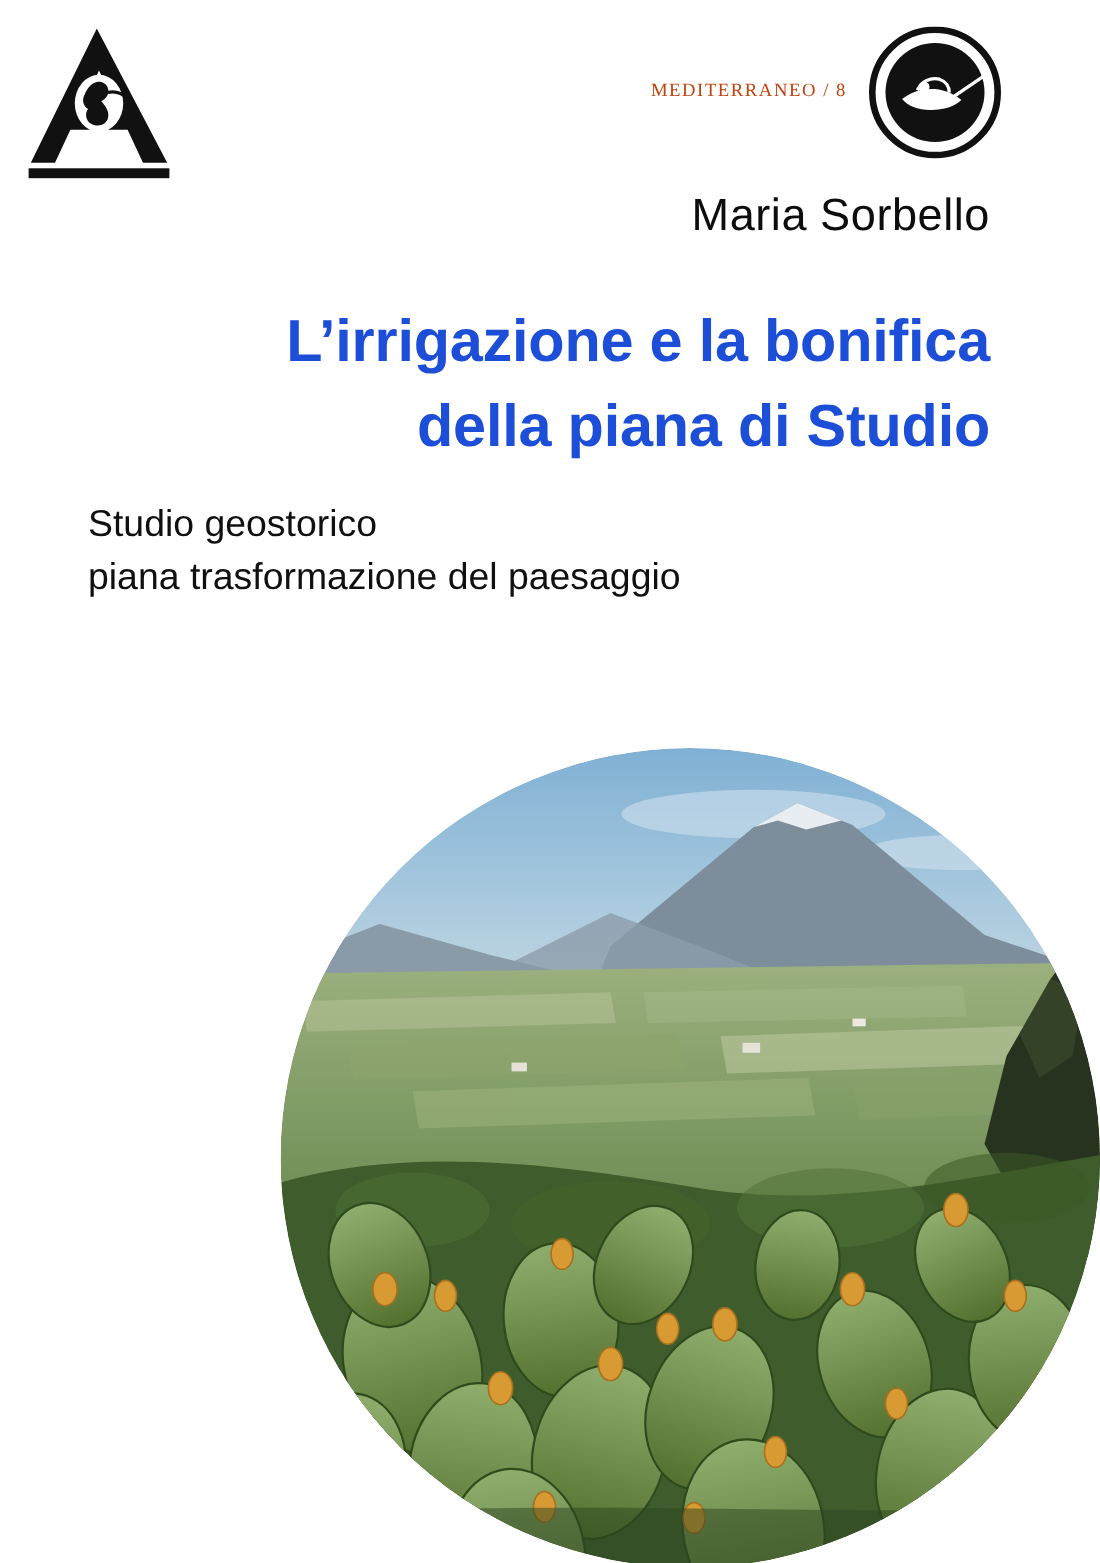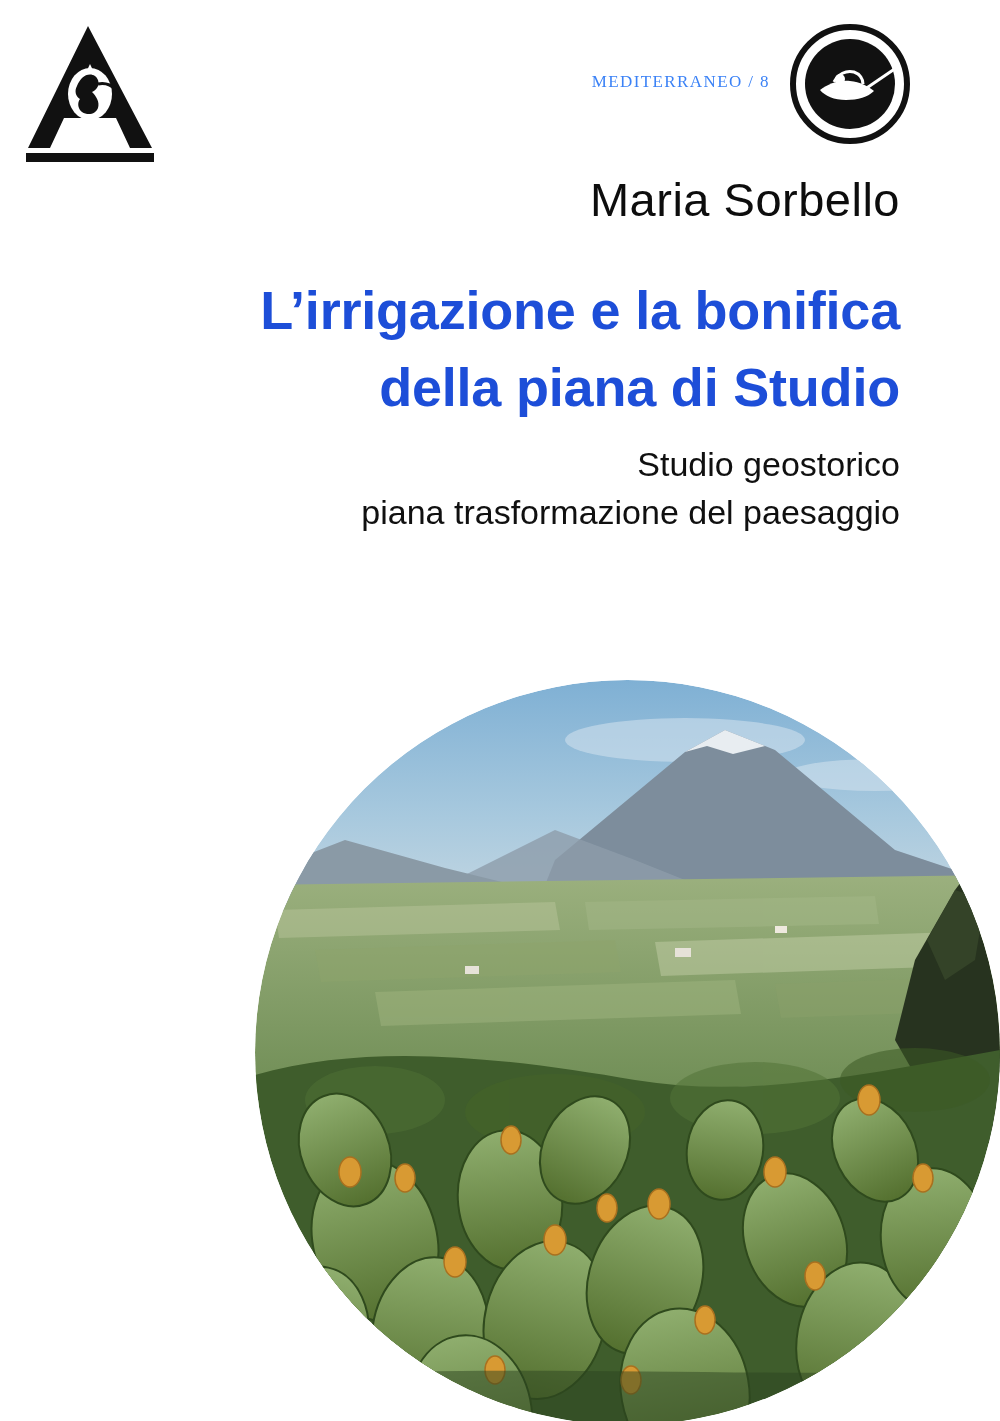--- a/index.html
+++ b/index.html
@@ -33,7 +33,7 @@
     font-family: "Liberation Serif", serif;
     font-size: 17px;
     letter-spacing: 1.4px;
-    color: #3b82f6;
+    color: #c2410c;
     text-align: right;
     white-space: nowrap;
   }

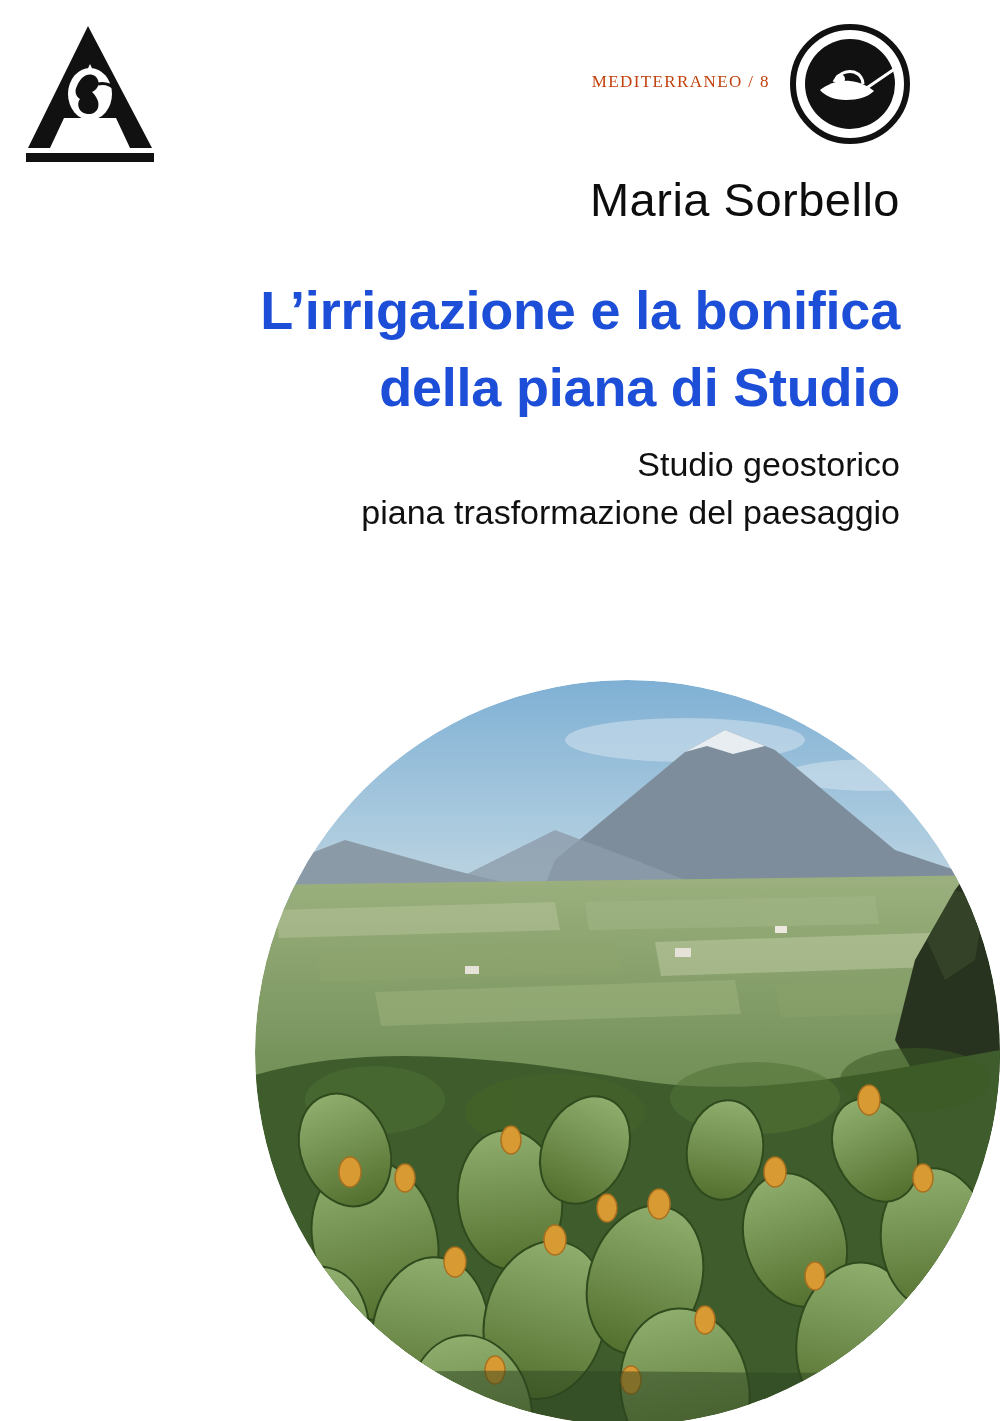--- a/index.html
+++ b/index.html
@@ -53,7 +53,7 @@
     right: 100px;
     top: 172px;
     font-family: "Liberation Sans", sans-serif;
-    font-size: 47px;
+    font-size: 41px;
     font-weight: 400;
     color: #0d0d0d;
     text-align: right;

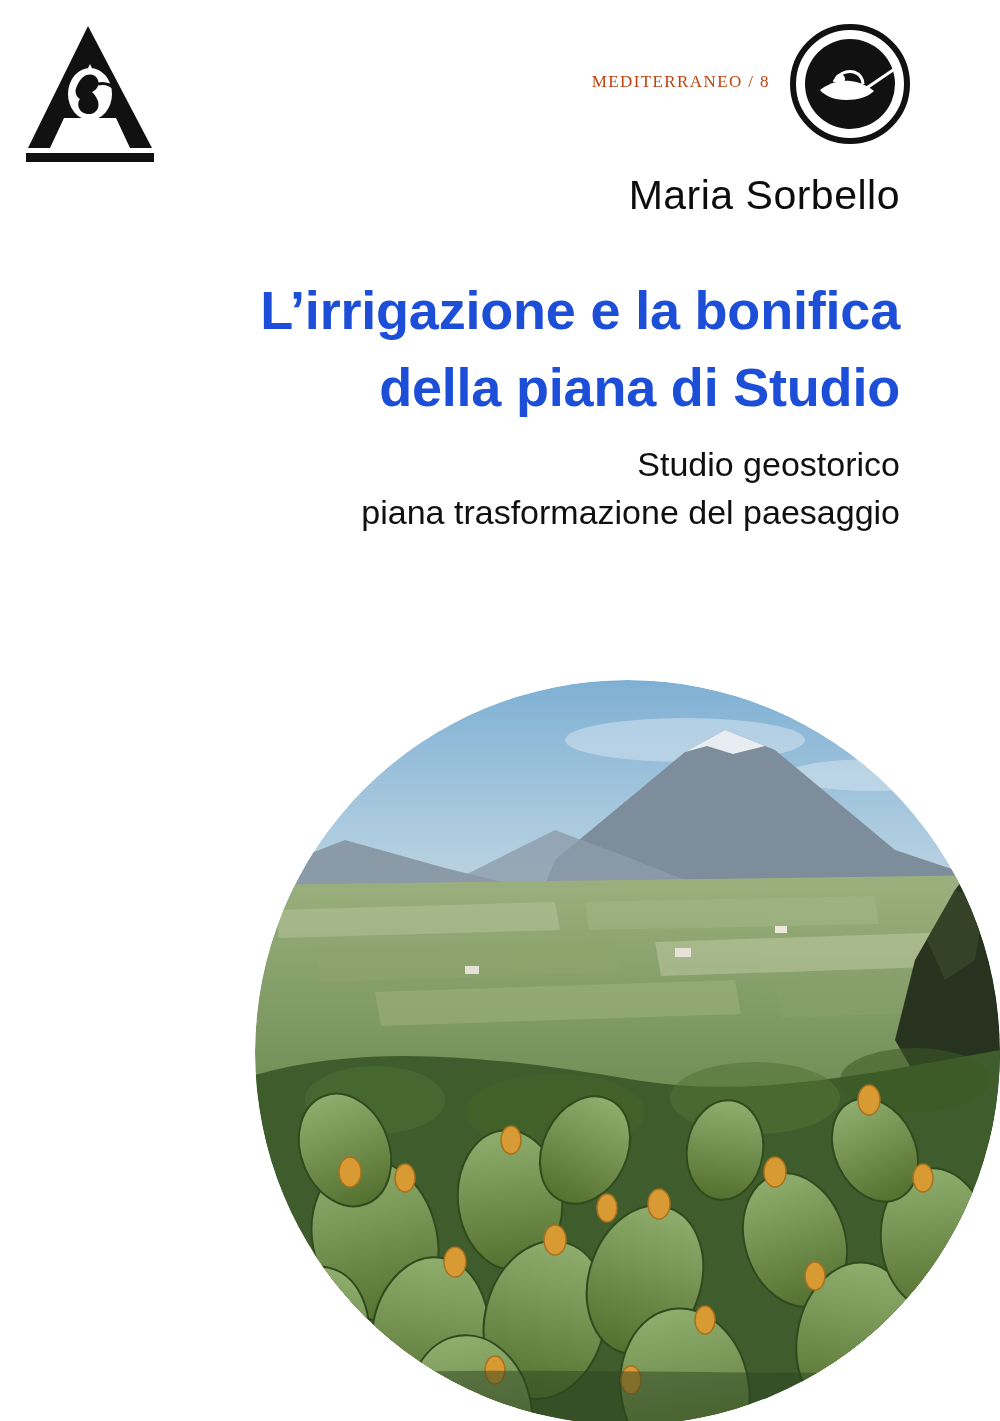--- a/index.html
+++ b/index.html
@@ -81,9 +81,9 @@
   .subtitle {
     position: absolute;
     right: 100px;
-    top: 440px;
+    top: 452px;
     width: 820px;
-    text-align: right;
+    text-align: left;
     font-family: "Liberation Sans", sans-serif;
     font-size: 34px;
     line-height: 1.42;

